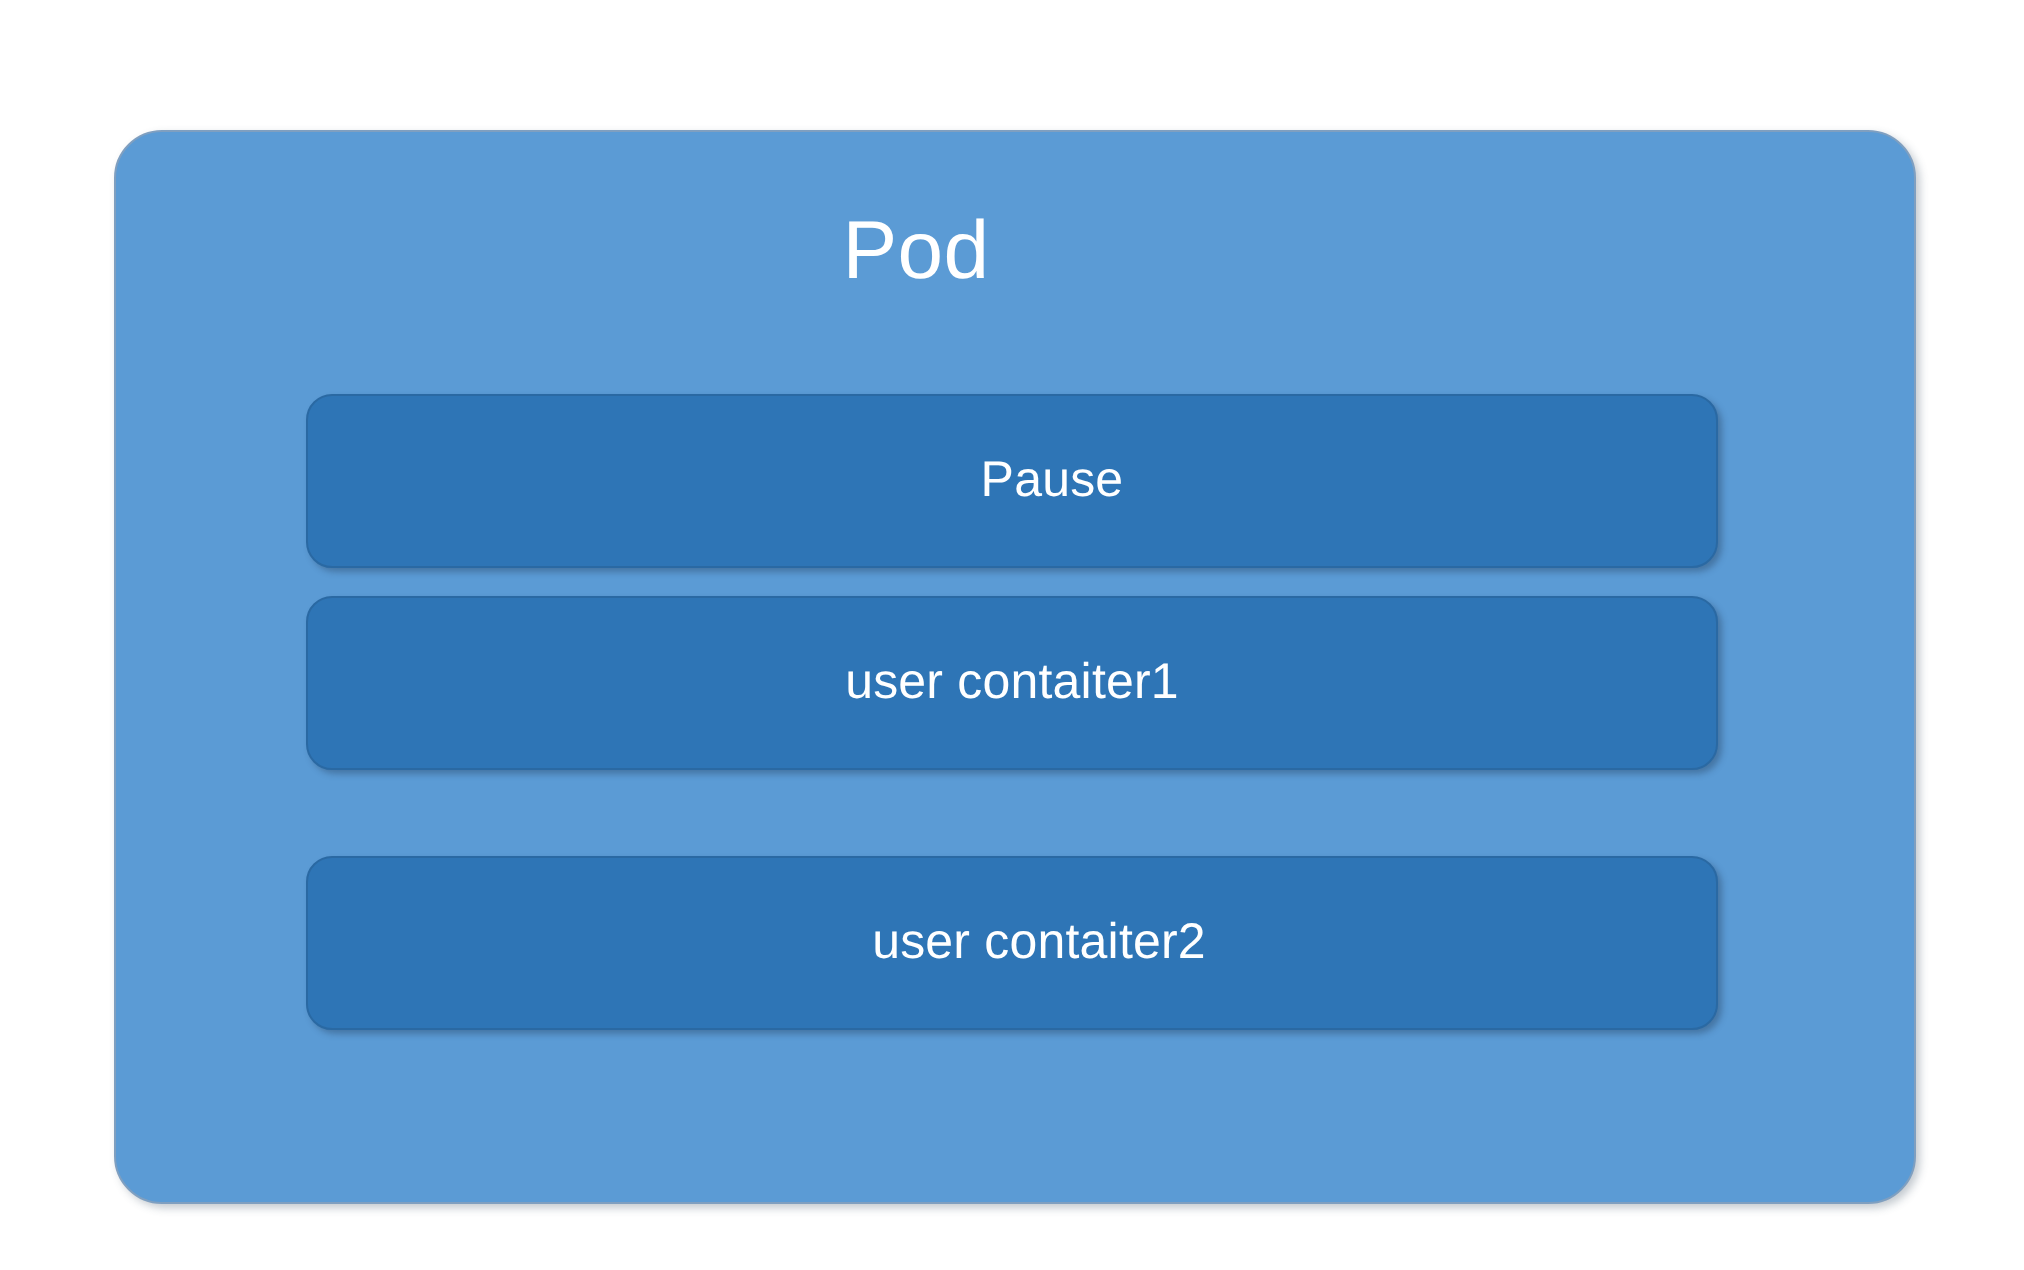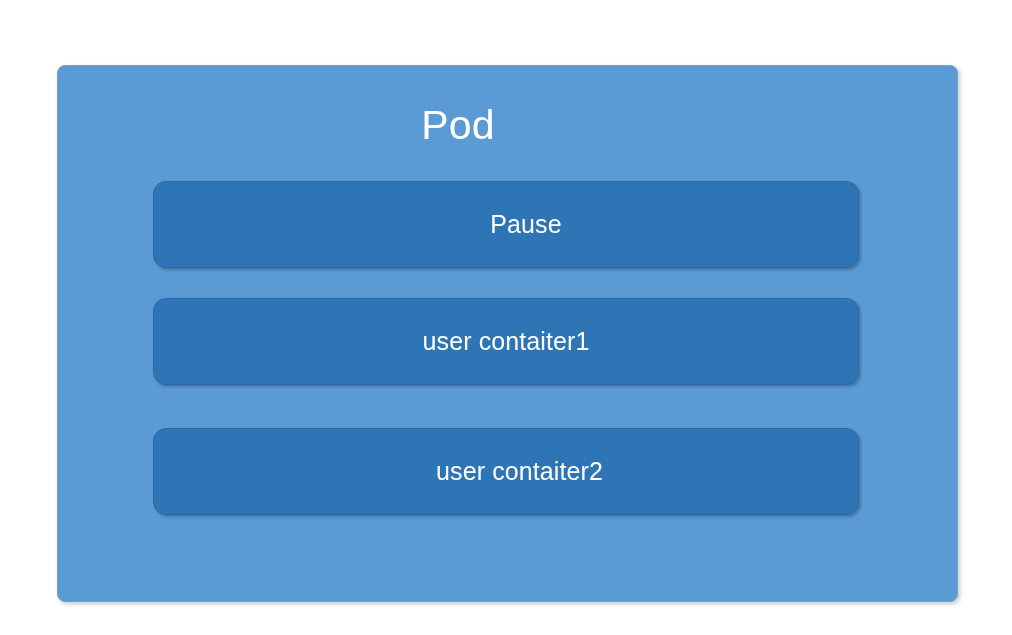--- a/index.html
+++ b/index.html
@@ -34,7 +34,7 @@
     box-sizing: border-box;
     background: #5B9BD5;
     border: 1px solid #7F9FC0;
-    border-radius: 8px;
+    border-radius: 24px;
     box-shadow: 2px 2px 4px rgba(60, 80, 100, 0.30);
   }
 

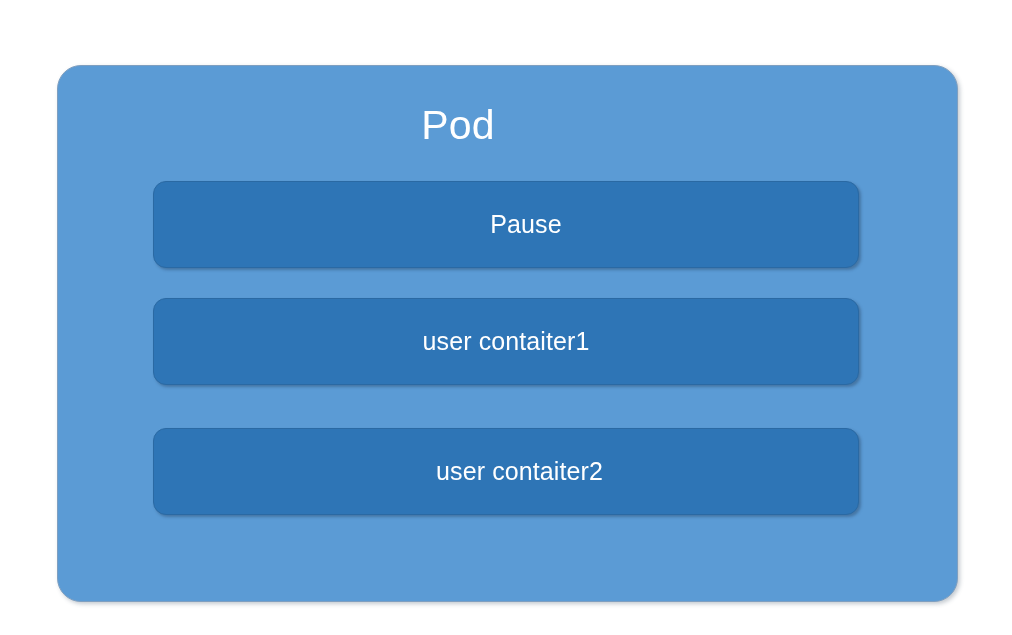--- a/index.html
+++ b/index.html
@@ -68,7 +68,7 @@
     justify-content: center;
   }
 
-  .container-box.slot-0 { top: 115px; padding-left: 40px; }   
+  .container-box.slot-0 { top: 131px; padding-left: 40px; }   
   .container-box.slot-1 { top: 232px; text-align: center; }   
   .container-box.slot-2 { top: 362px; padding-left: 27px; }   
 

